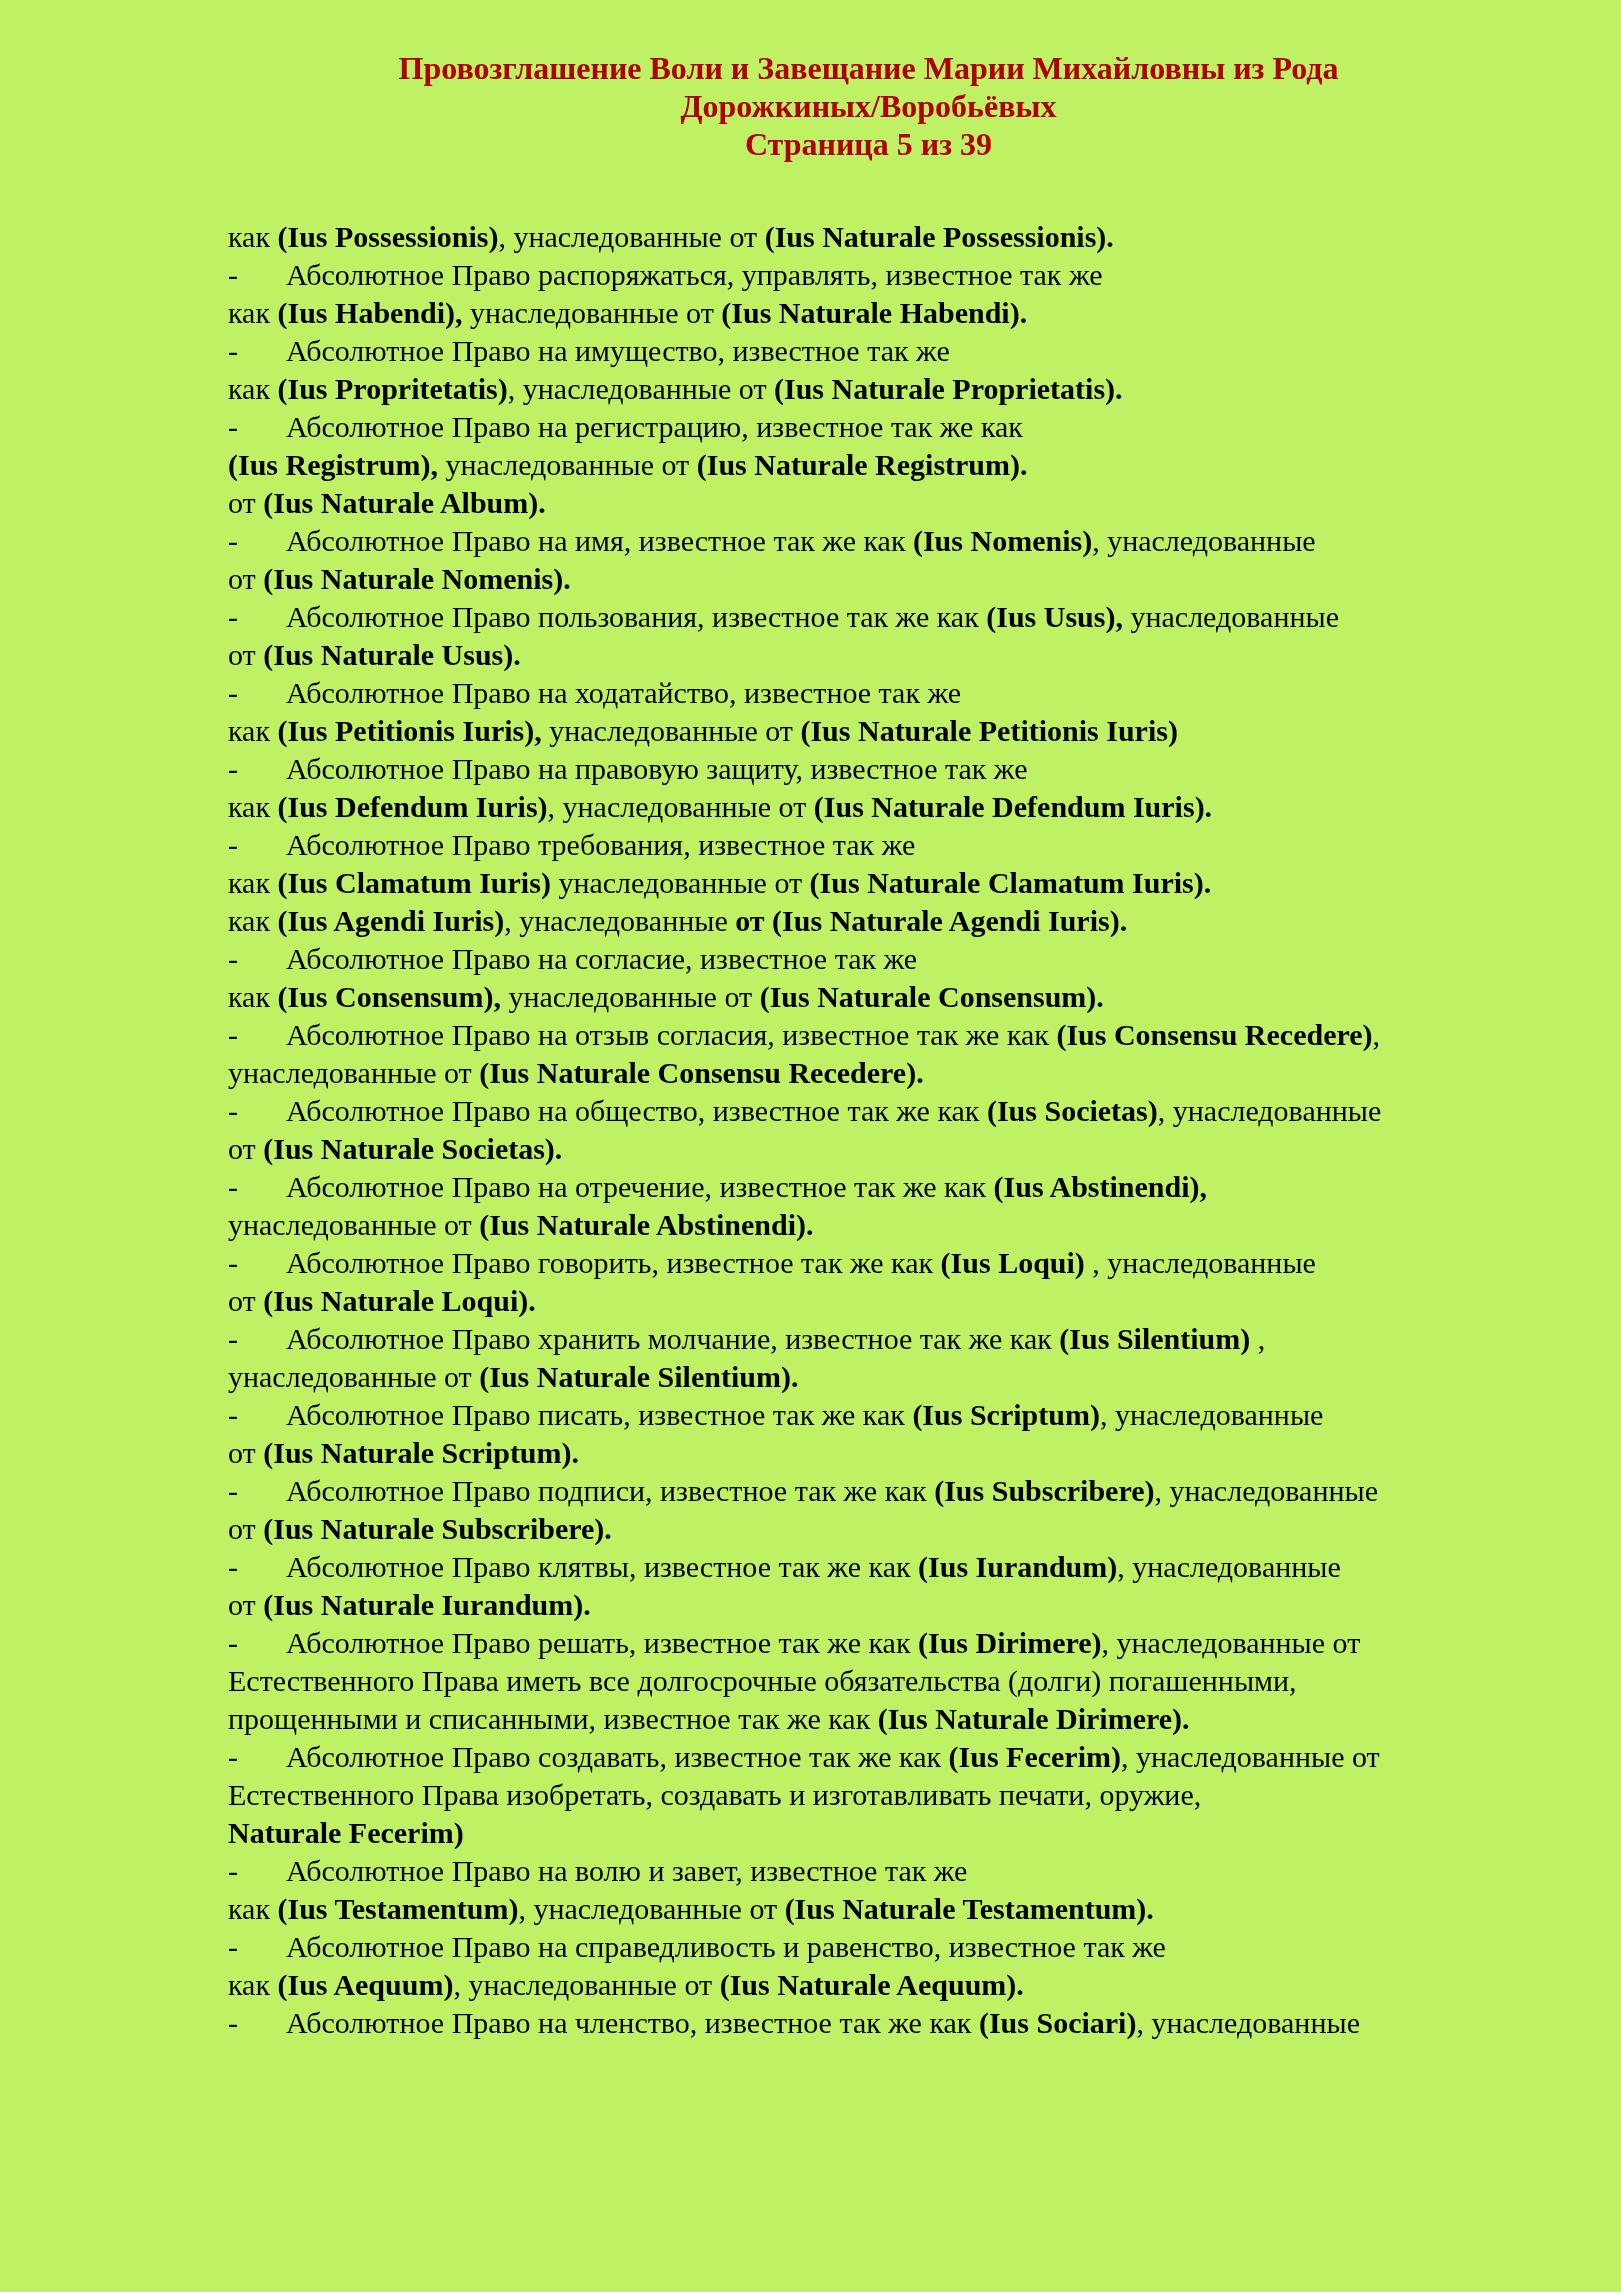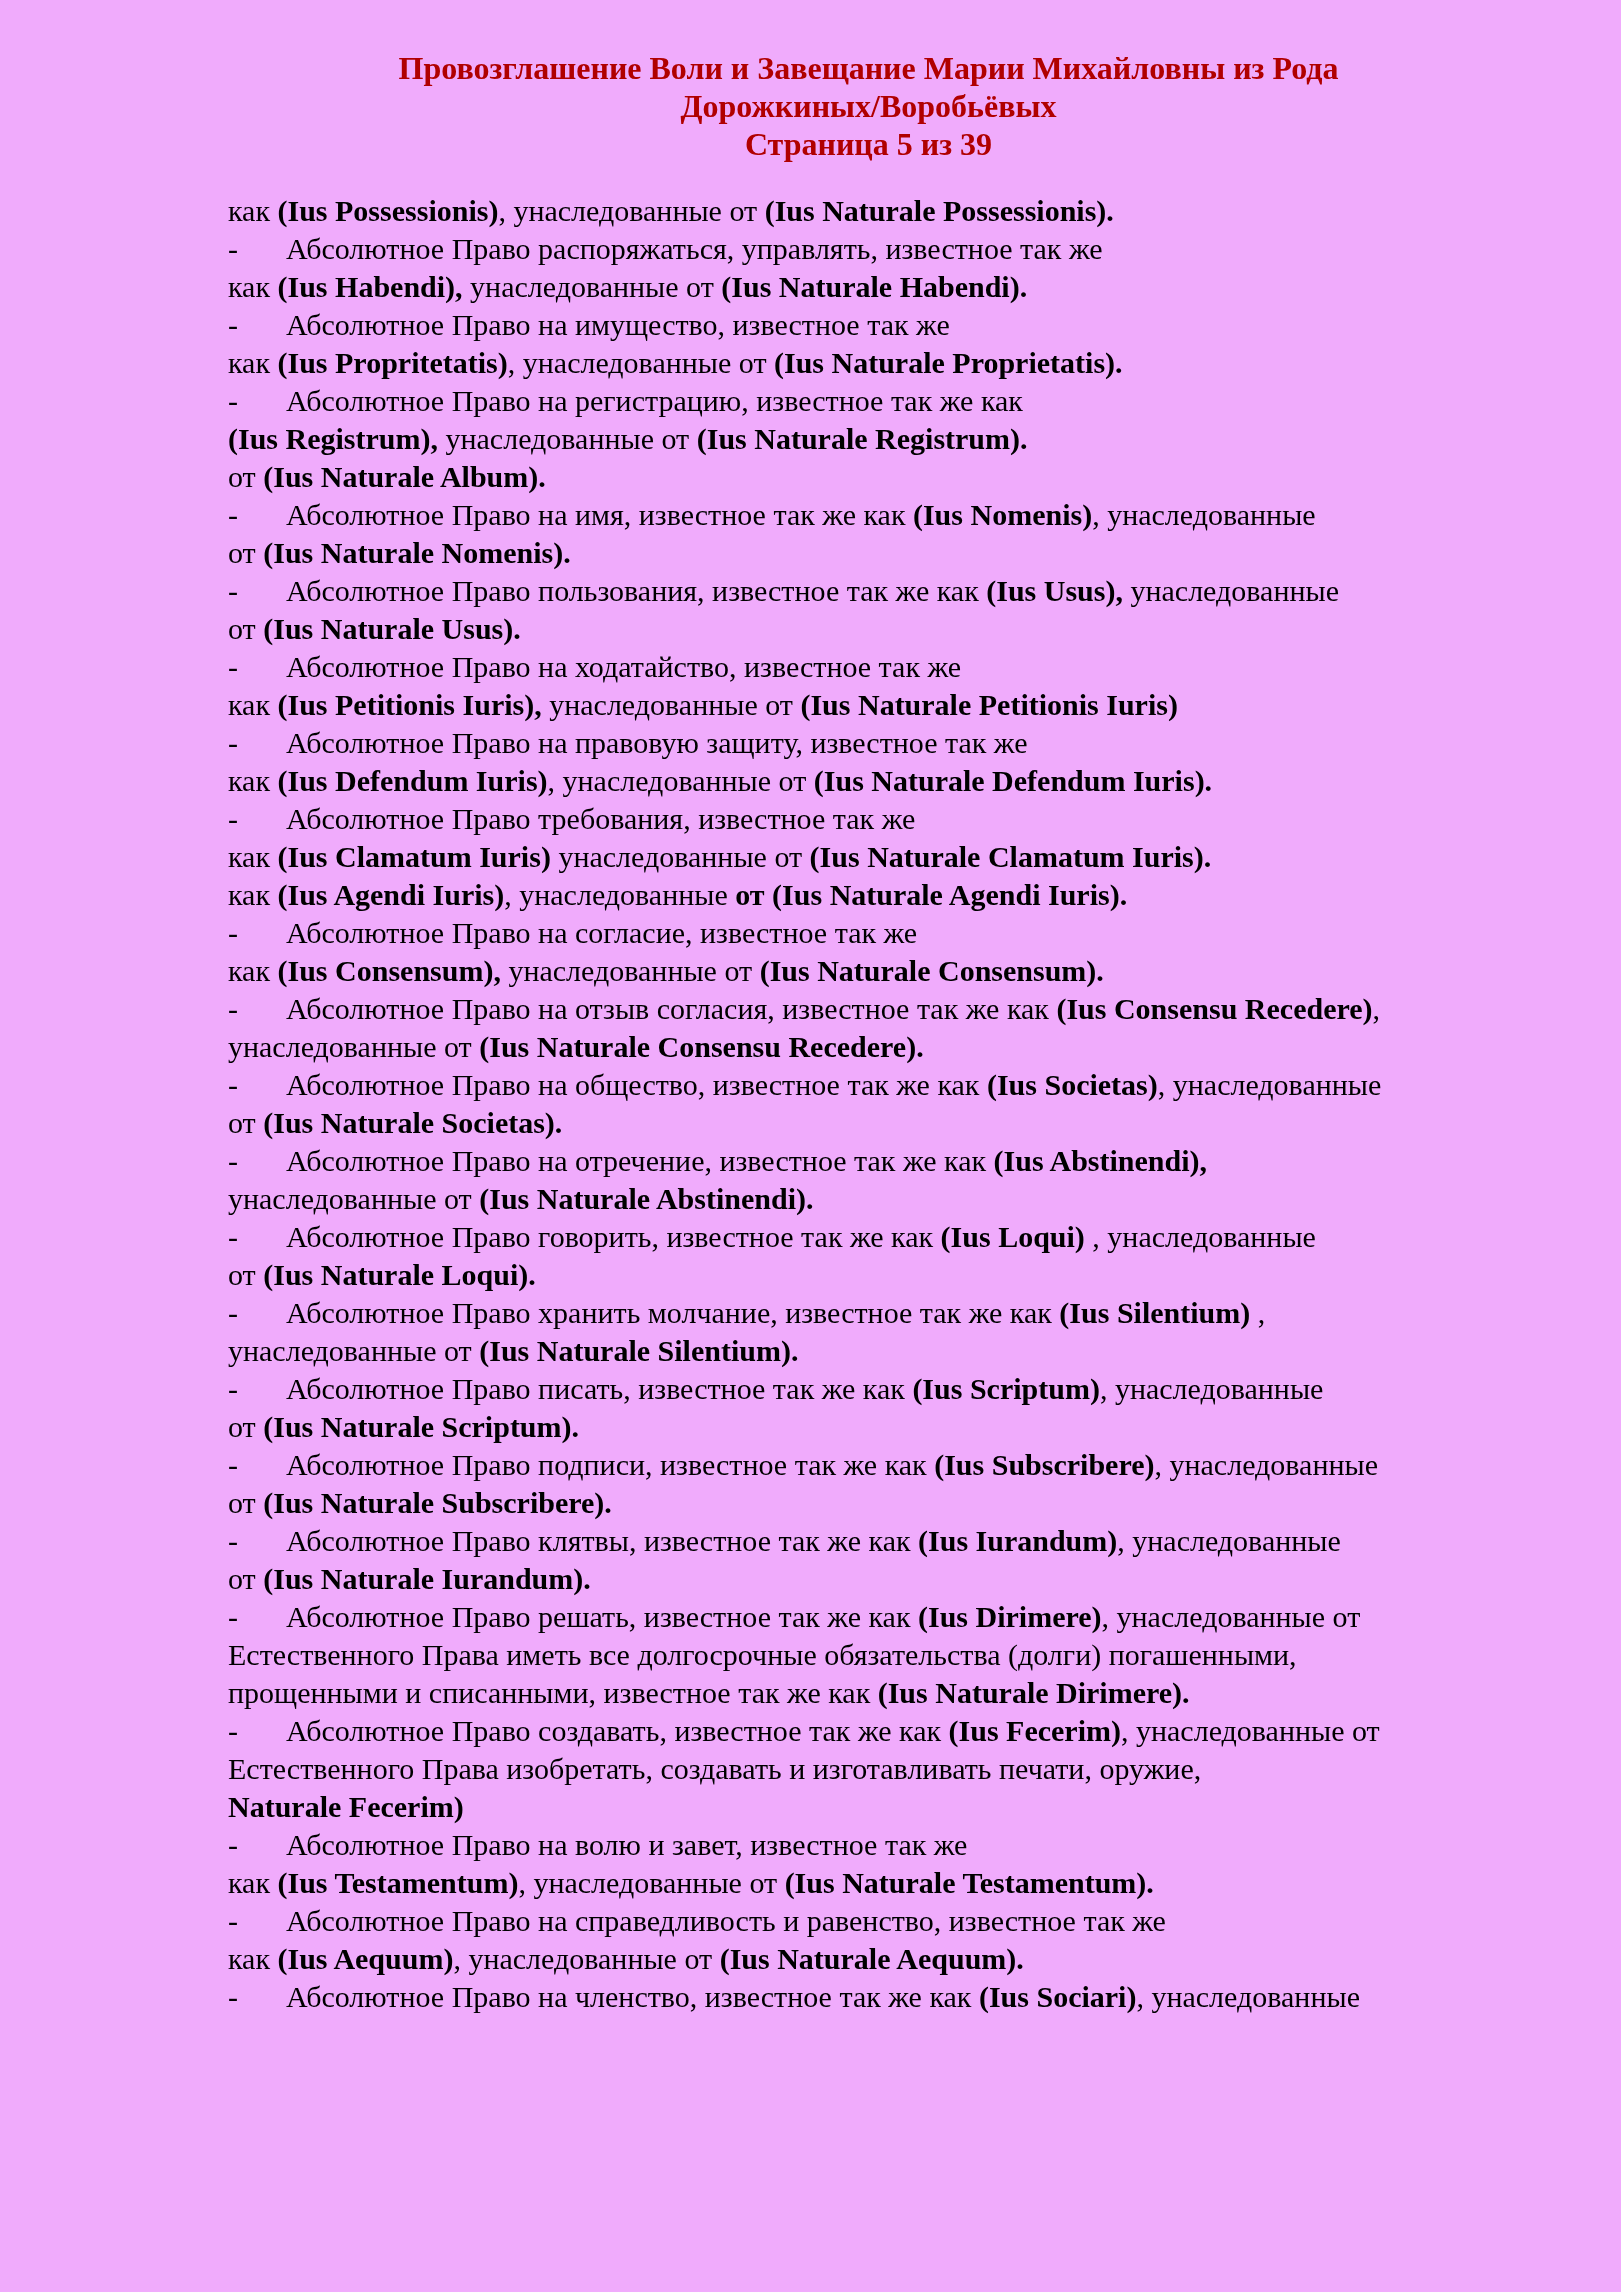--- a/index.html
+++ b/index.html
@@ -17,7 +17,7 @@
   .page {
     width: 1621px;
     height: 2293px;
-    background: #f0abfc;
+    background: #bef264;
     position: relative;
   }
   .doc-header {

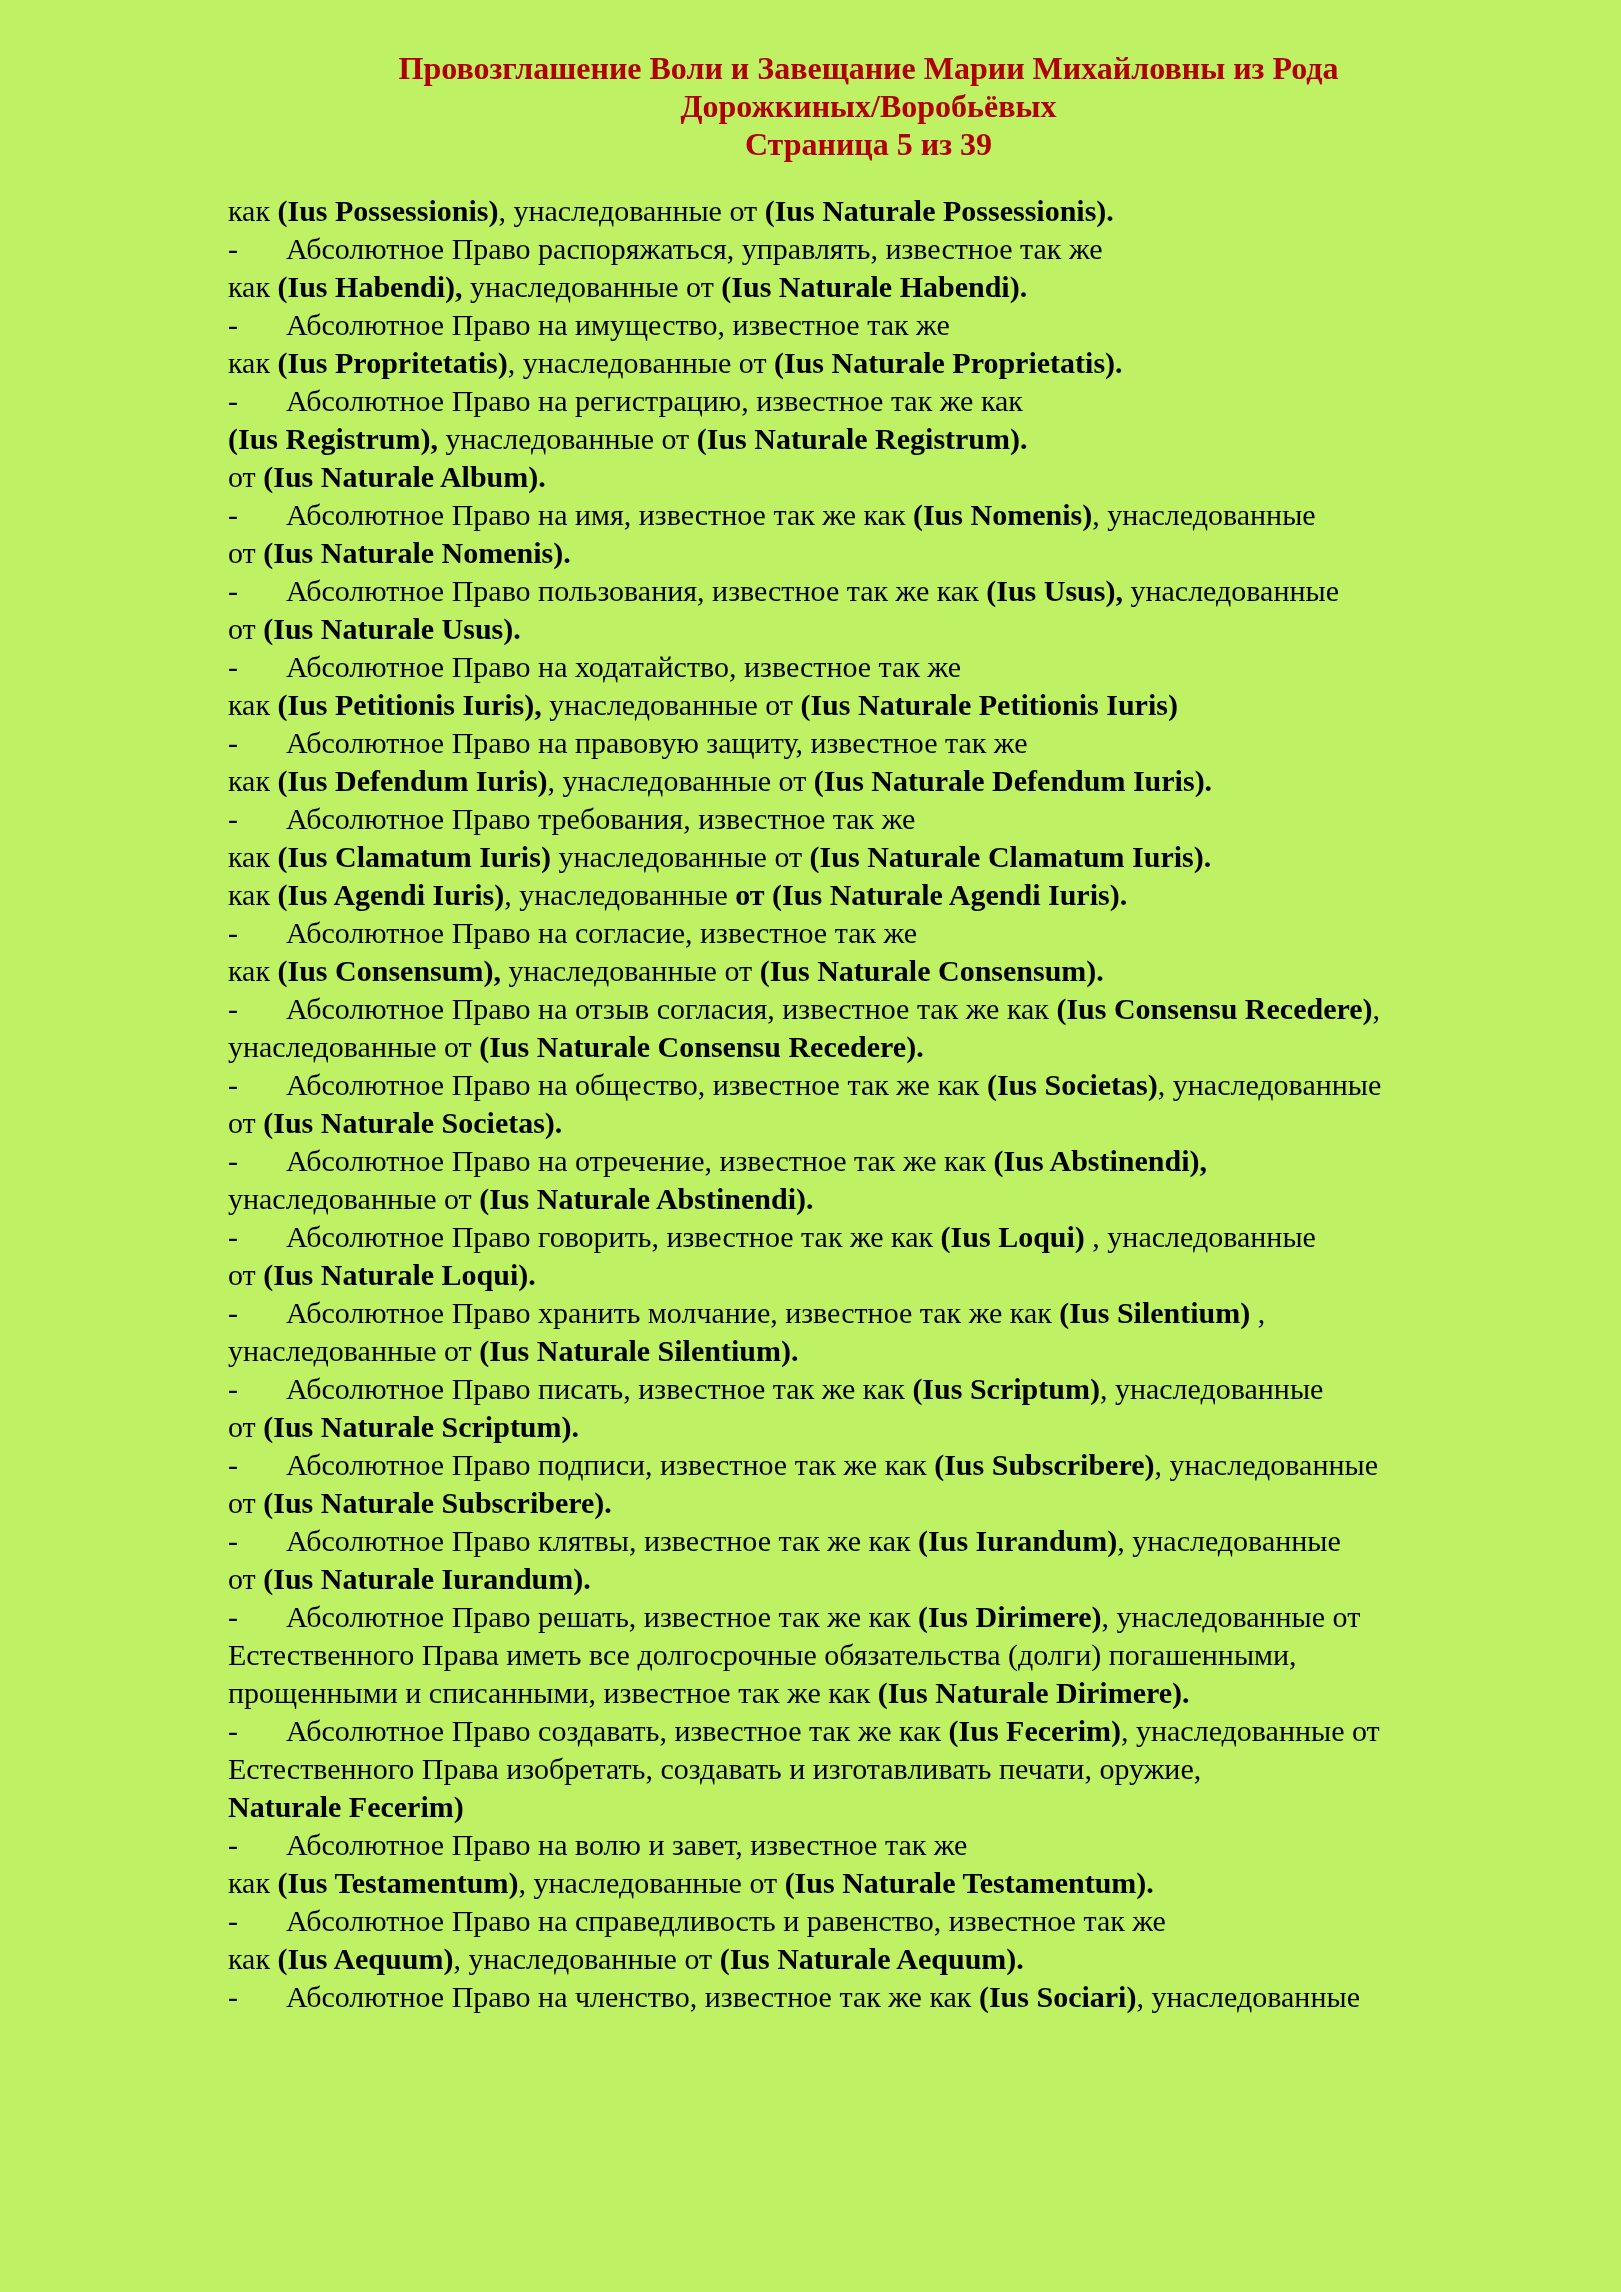--- a/index.html
+++ b/index.html
@@ -31,7 +31,7 @@
     color: #b00000;
   }
   .doc-body {
-    margin-top: 29px;
+    margin-top: 55px;
     padding-left: 228px;
     padding-right: 78px;
     font-size: 30px;

